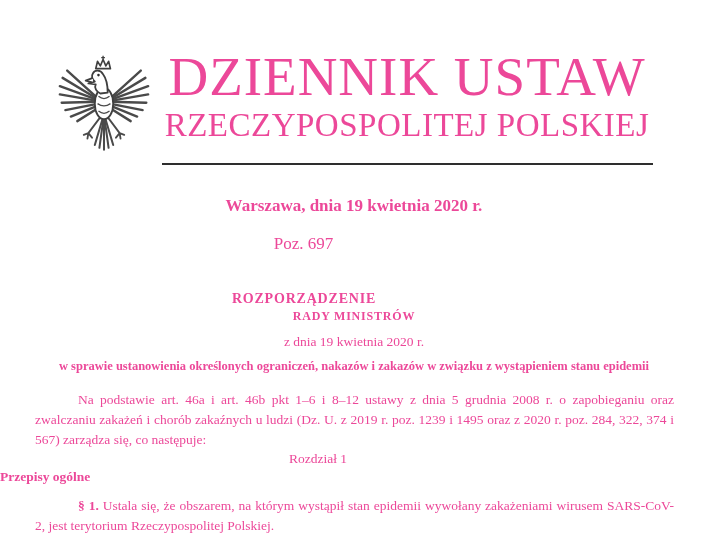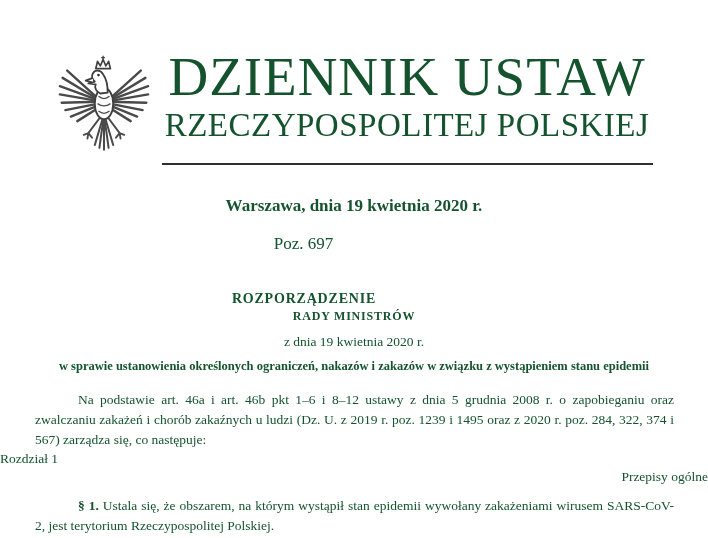--- a/index.html
+++ b/index.html
@@ -13,7 +13,7 @@
     height: 538px;
     background: #ffffff;
     font-family: "Liberation Serif", "DejaVu Serif", serif;
-    color: #14532d;
+    color: #ec4899;
     overflow: hidden;
   }
   

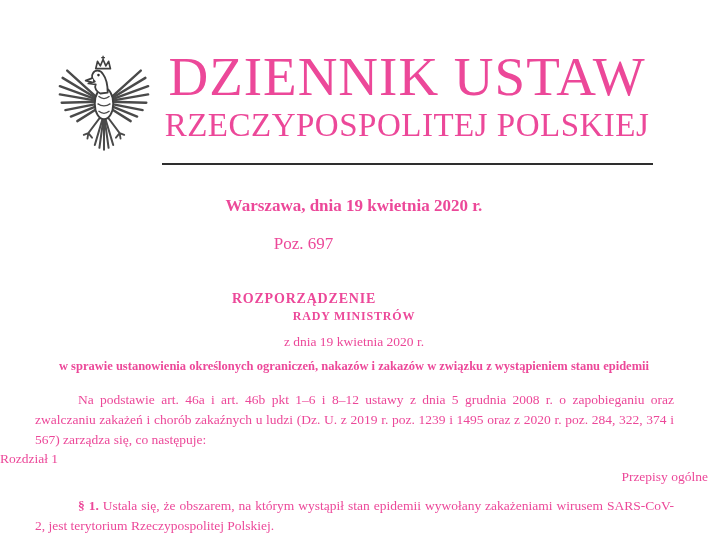--- a/index.html
+++ b/index.html
@@ -128,7 +128,7 @@
     left: 0;
     top: 451px;
     width: 636px;
-    text-align: left;
+    text-align: center;
     font-size: 13.5px;
   }
   .chapter-title {

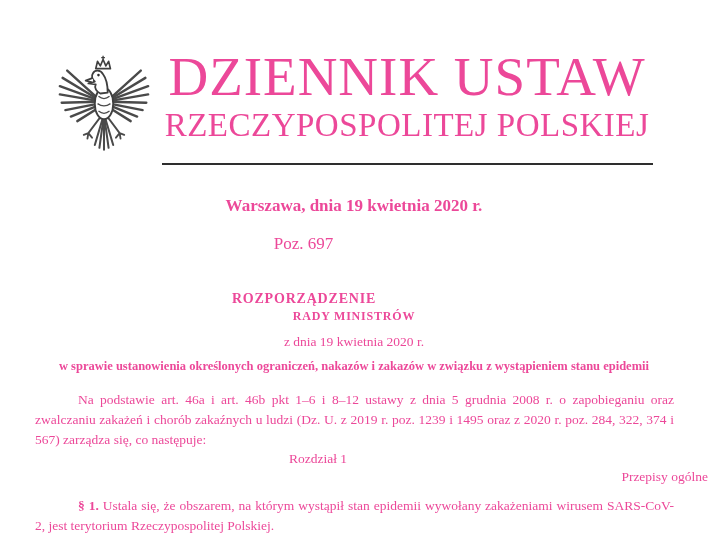--- a/index.html
+++ b/index.html
@@ -136,8 +136,8 @@
     left: 0;
     top: 469px;
     width: 708px;
-    text-align: right;
-    font-weight: normal;
+    text-align: left;
+    font-weight: bold;
     font-size: 13.5px;
   }
   .bold { font-weight: bold; }

